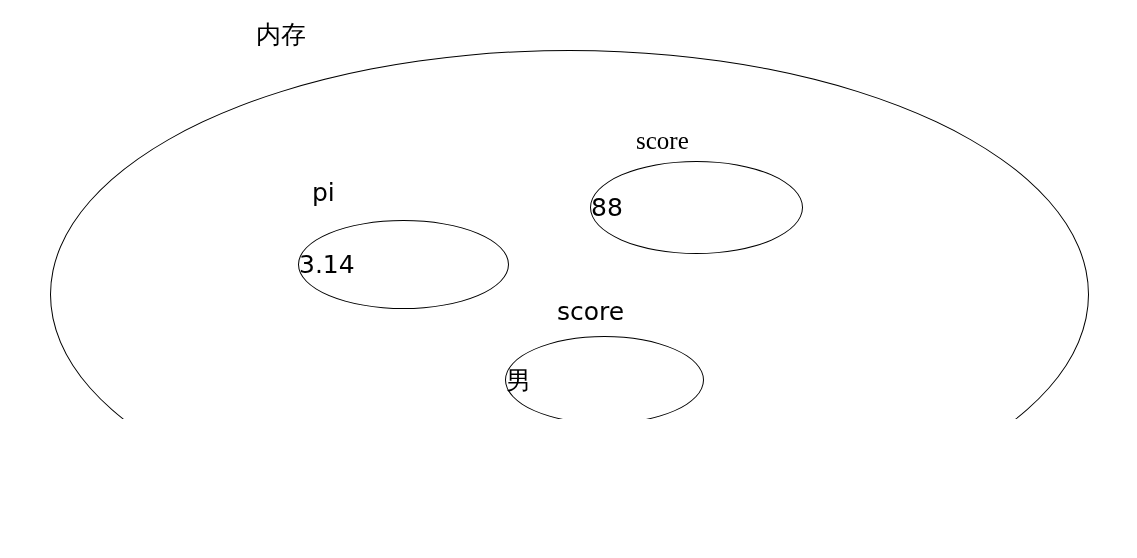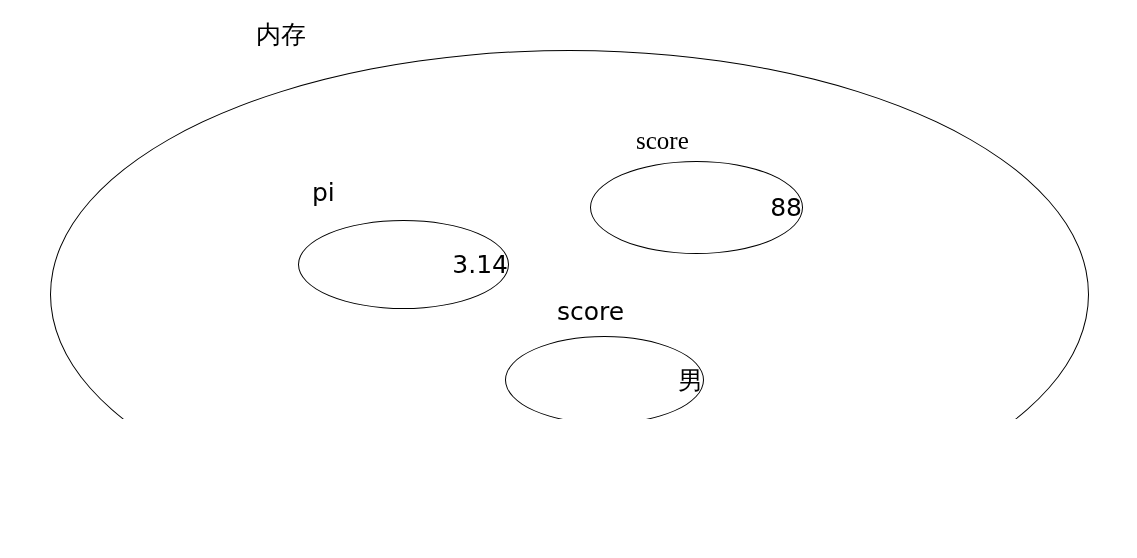--- a/index.html
+++ b/index.html
@@ -57,7 +57,7 @@
     .var-ellipse {
       display: flex;
       align-items: center;
-      justify-content: flex-end;
+      justify-content: flex-start;
       font-size: 25px;
       color: #000000;
     }

